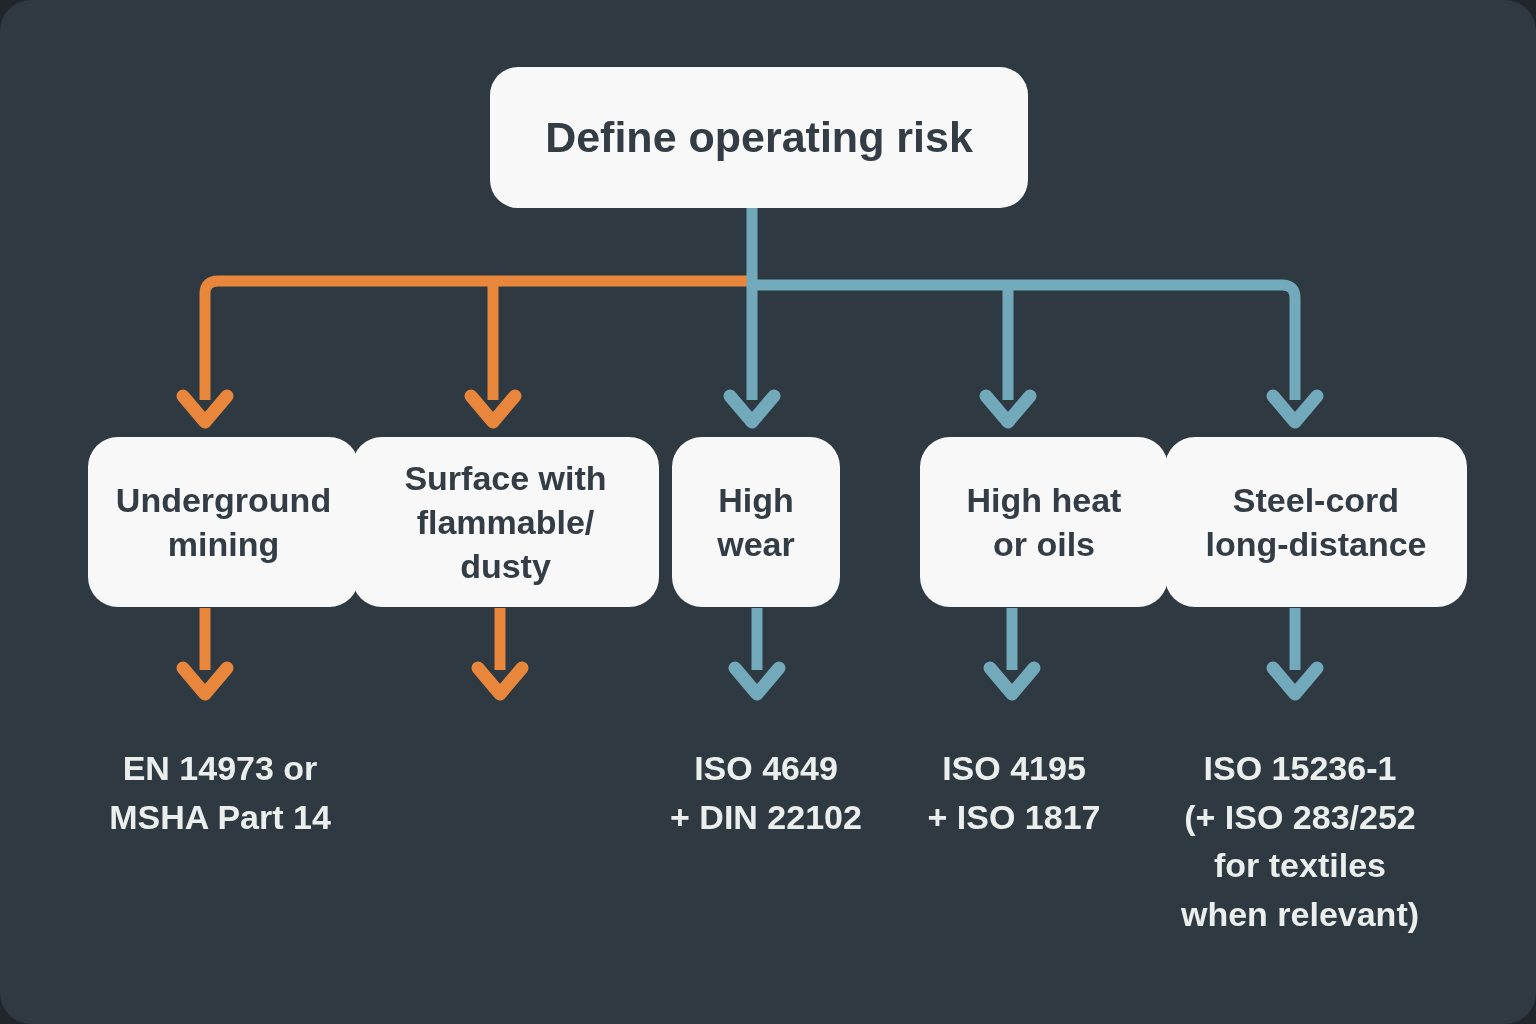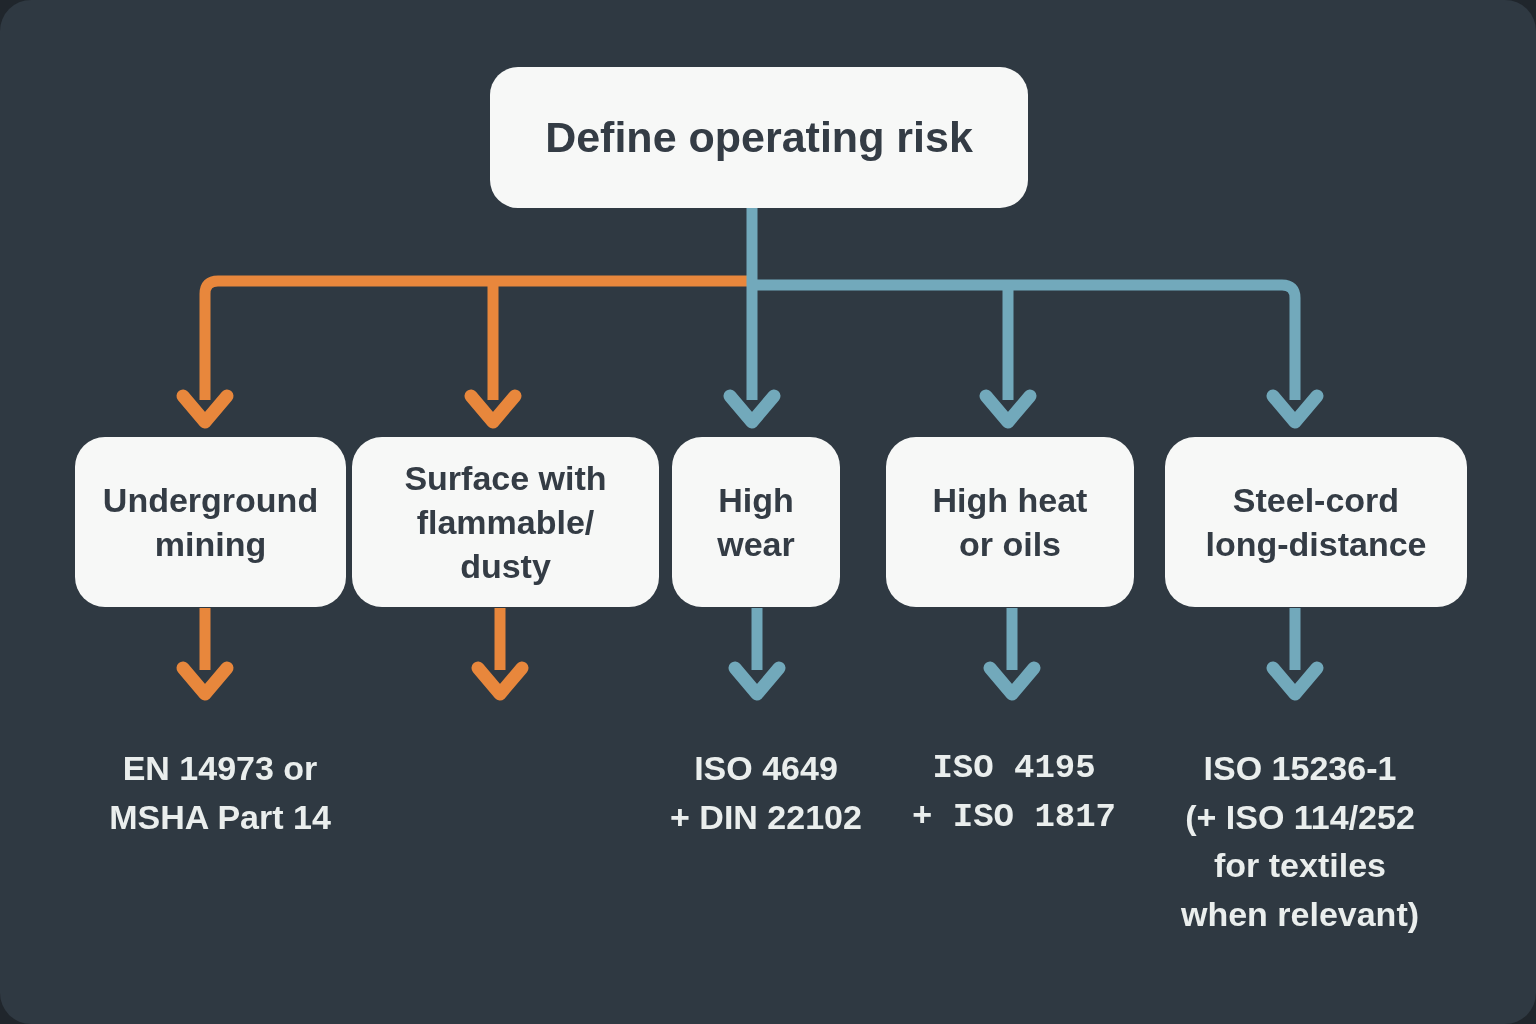--- a/index.html
+++ b/index.html
@@ -66,7 +66,7 @@
     height: 170px;
     font-size: 34px;
   }
-  .node.n0 { left: 75px;   width: 271px; }
+  .node.n0 { left: 88px;   width: 271px; }
   .node.n1 { left: 352px;  width: 307px; }
   .node.n2 { left: 672px;  width: 168px; }
   .node.n3 { left: 886px;  width: 248px; }

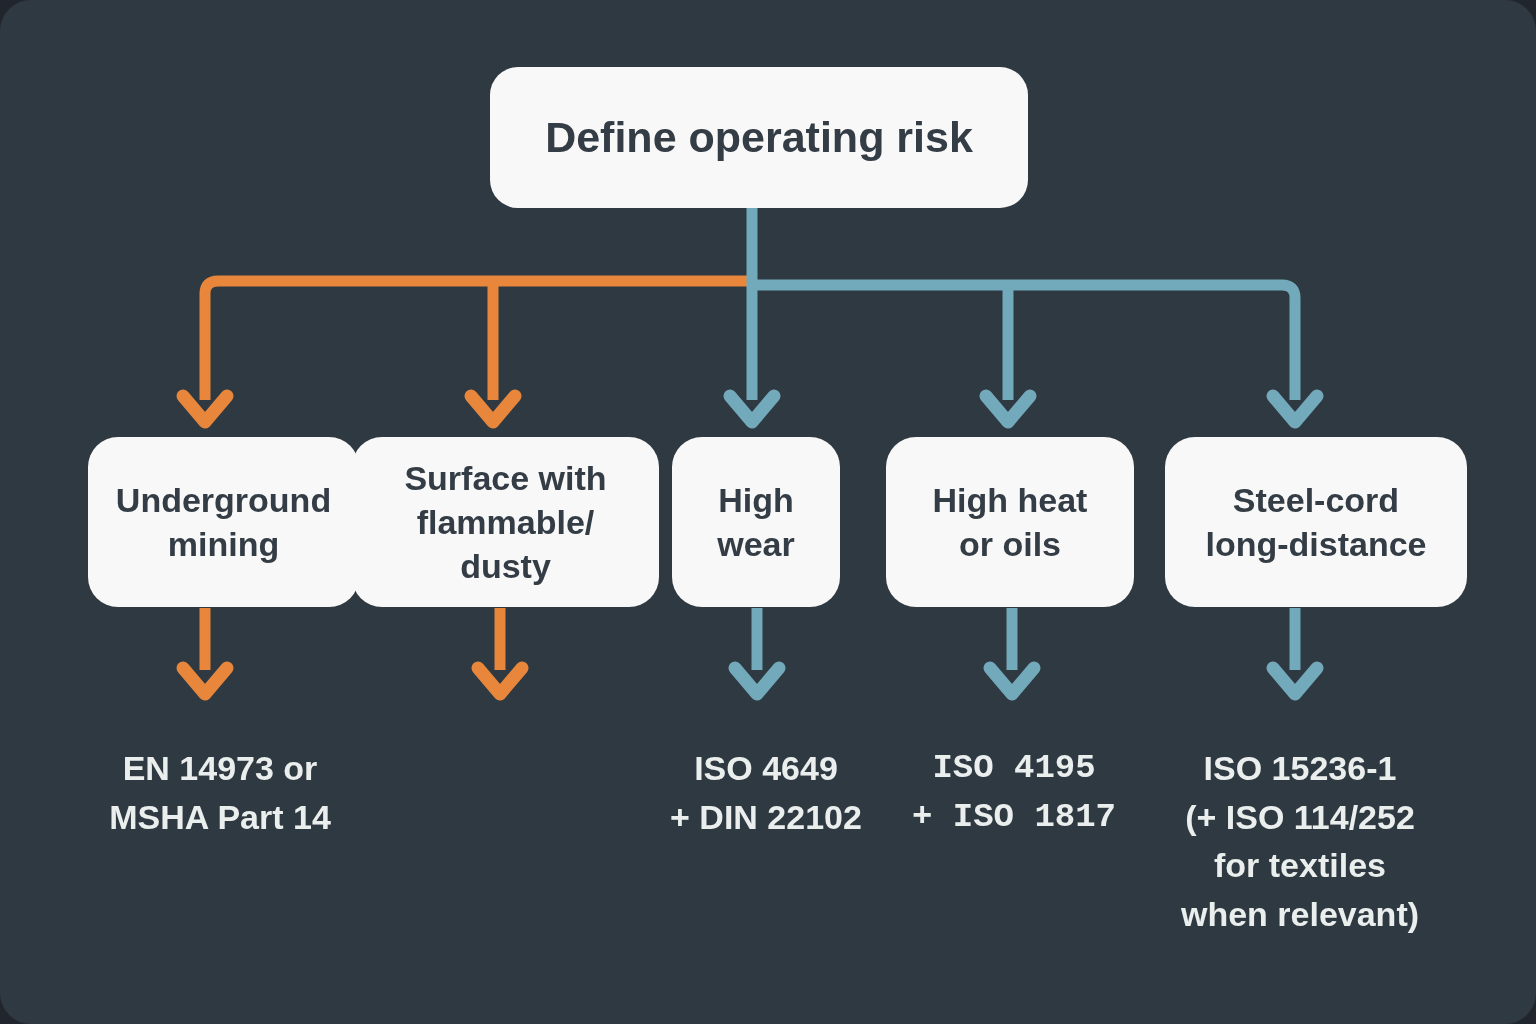--- a/index.html
+++ b/index.html
@@ -69,7 +69,7 @@
   .node.n0 { left: 88px;   width: 271px; }
   .node.n1 { left: 352px;  width: 307px; }
   .node.n2 { left: 672px;  width: 168px; }
-  .node.n3 { left: 886px;  width: 248px; }
+  .node.n3 { left: 920px;  width: 248px; }
   .node.n4 { left: 1165px; width: 302px; }
   .standards {
     position: absolute;

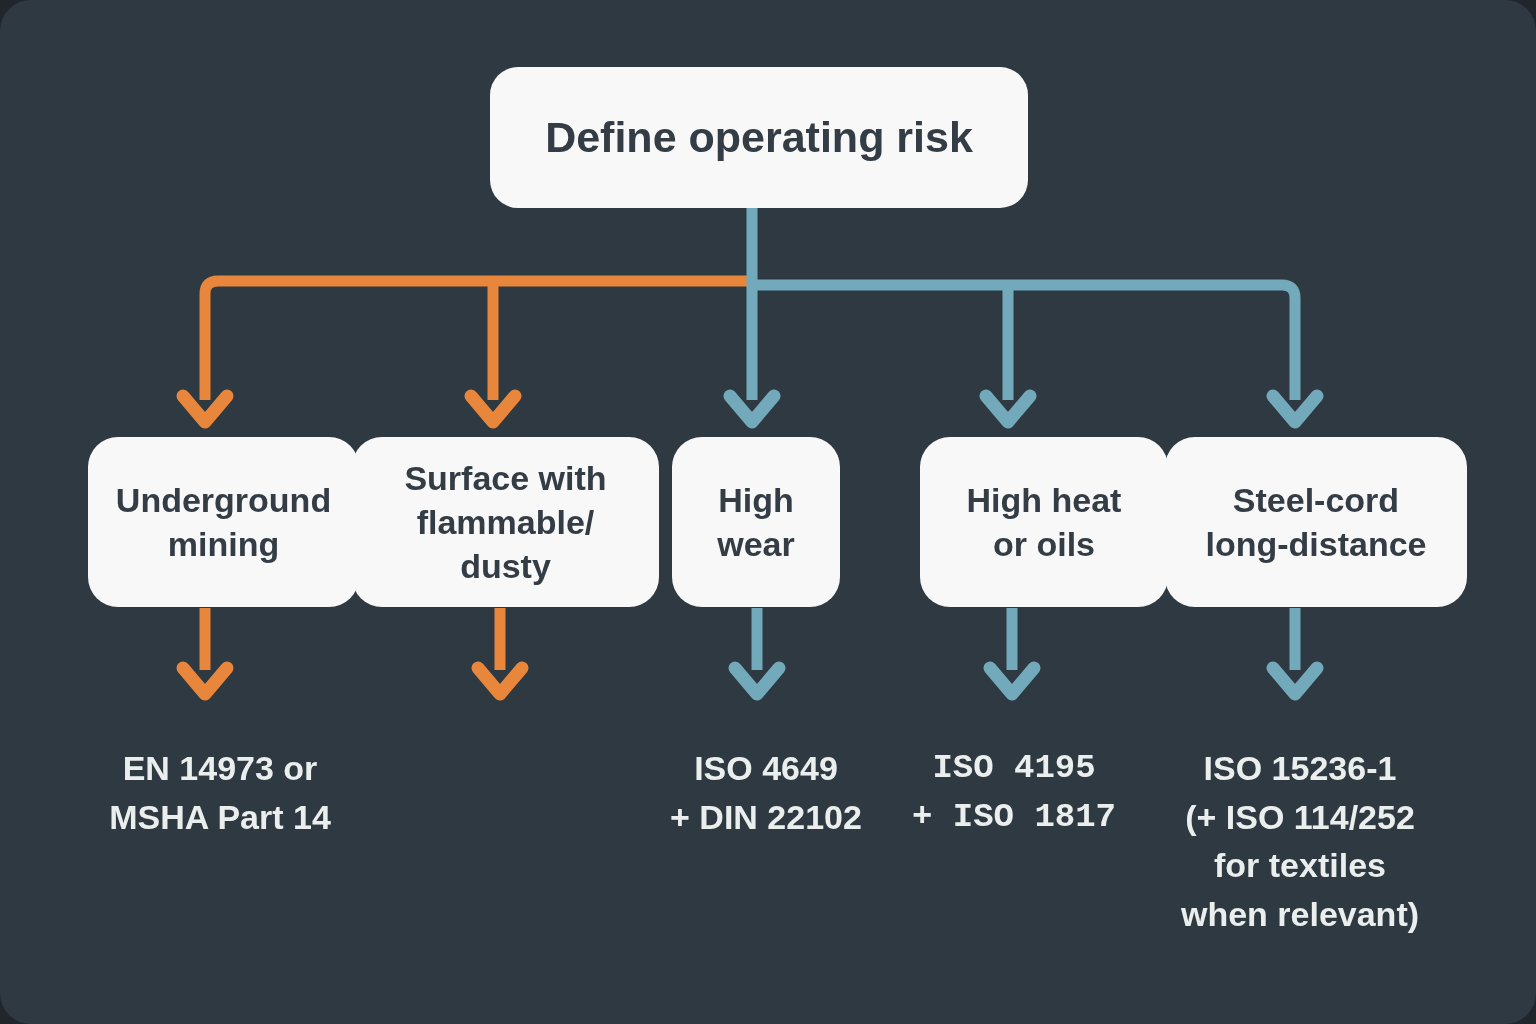--- a/index.html
+++ b/index.html
@@ -86,7 +86,7 @@
   .standards.s0 { left: 30px; }
   .standards.s1 { left: 310px; }
   .standards.s2 { left: 576px; }
-  .standards.s3 { left: 824px; font-family: Liberation Mono, monospace; }
+  .standards.s3 { left: 824px; }
   .standards.s4 { left: 1110px; }
 </style>
 </head>

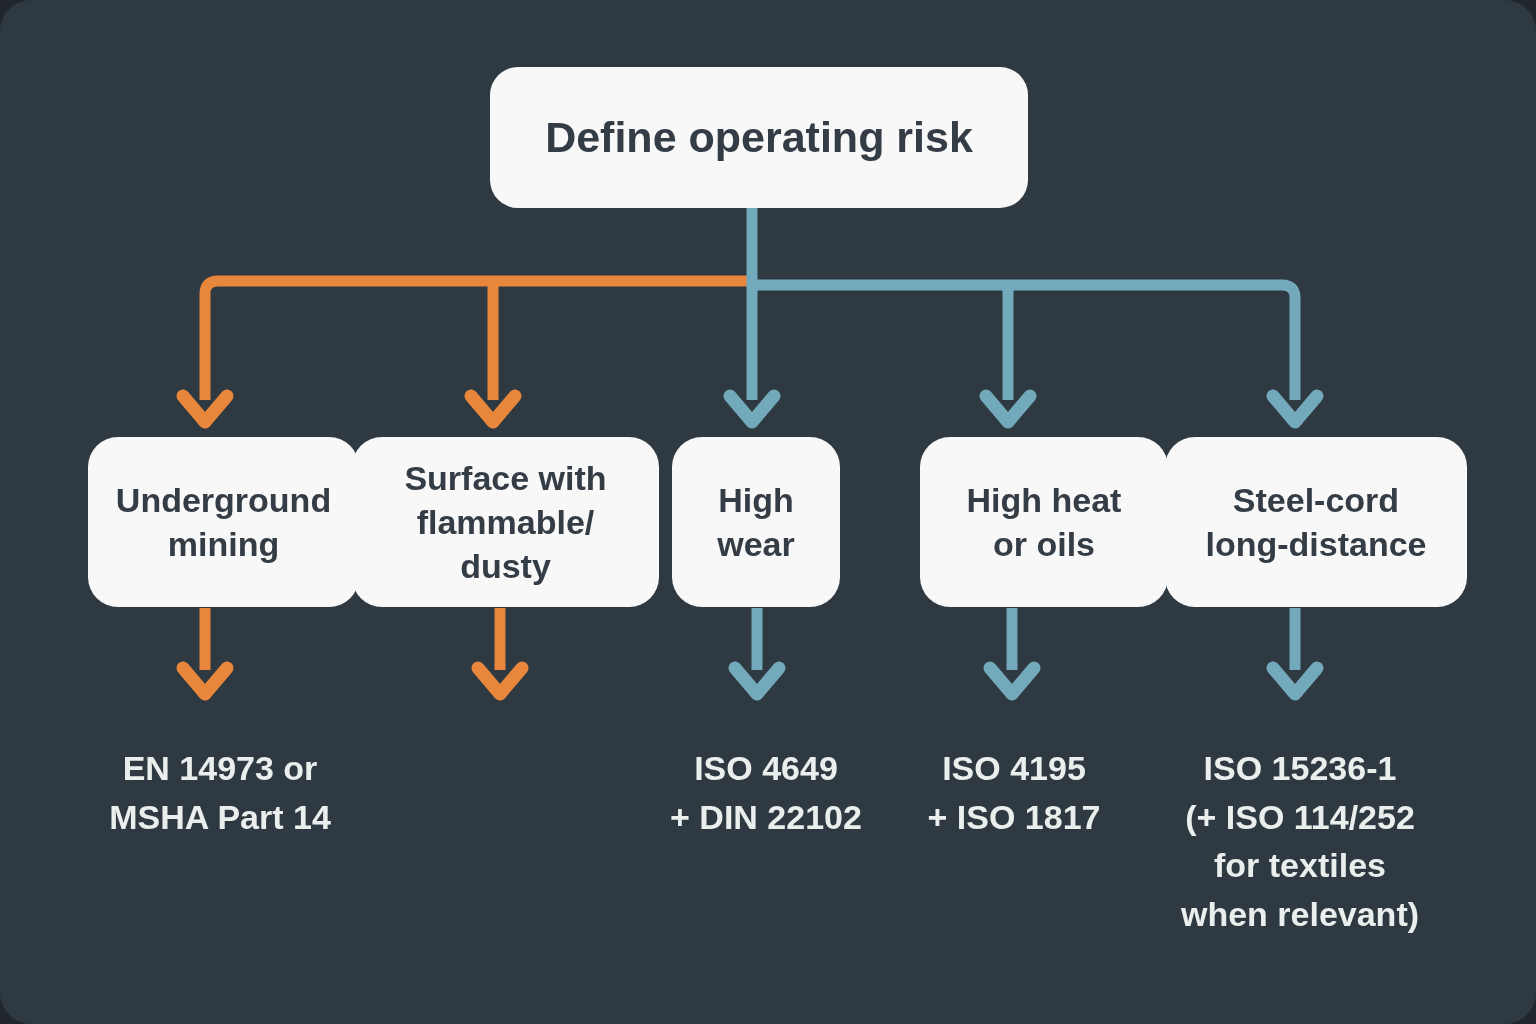--- a/index.html
+++ b/index.html
@@ -156,7 +156,7 @@
   <div class="standards s3">ISO 4195
 + ISO 1817</div>
   <div class="standards s4">ISO 15236-1
-(+ ISO 114/252
+(+ ISO 283/252
 for textiles
 when relevant)</div>
 

